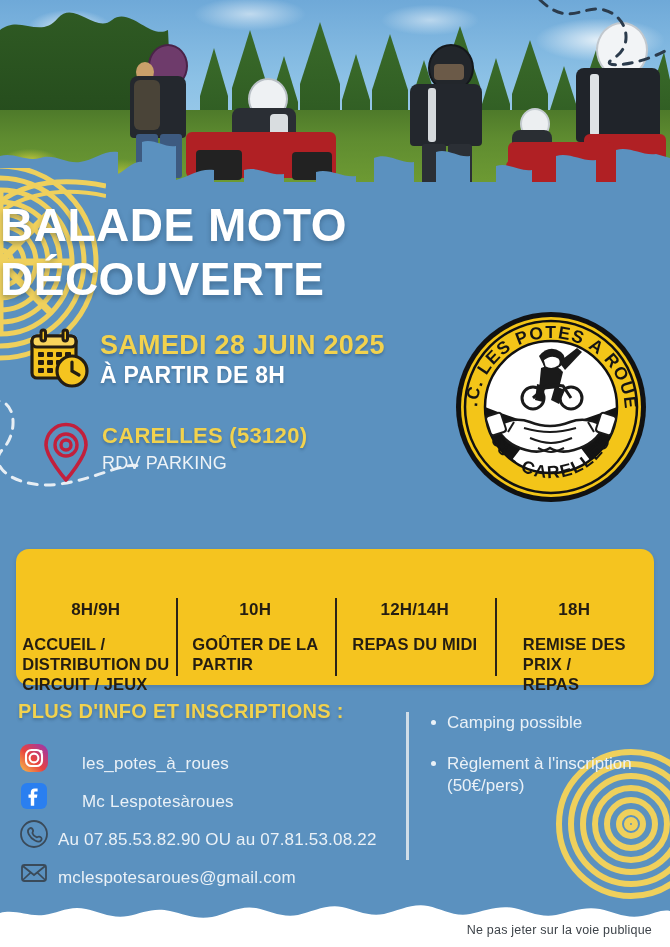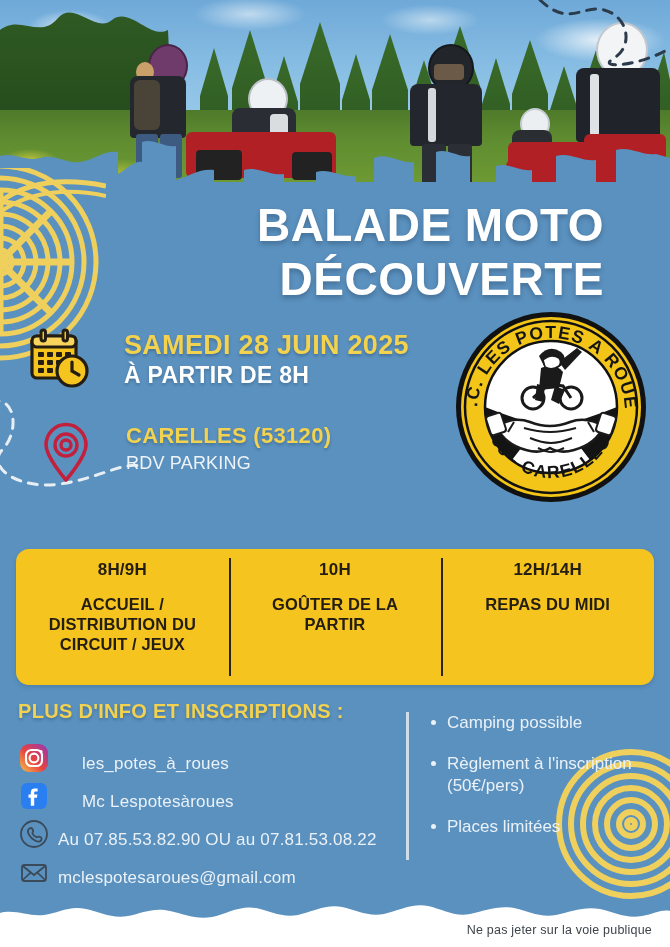--- a/index.html
+++ b/index.html
@@ -66,7 +66,7 @@
   
   .title-block{
     position:absolute;left:0;top:198px;width:604px;
-    text-align:right;
+    text-align:left;
   }
   .title-line{
     color:#ffffff;

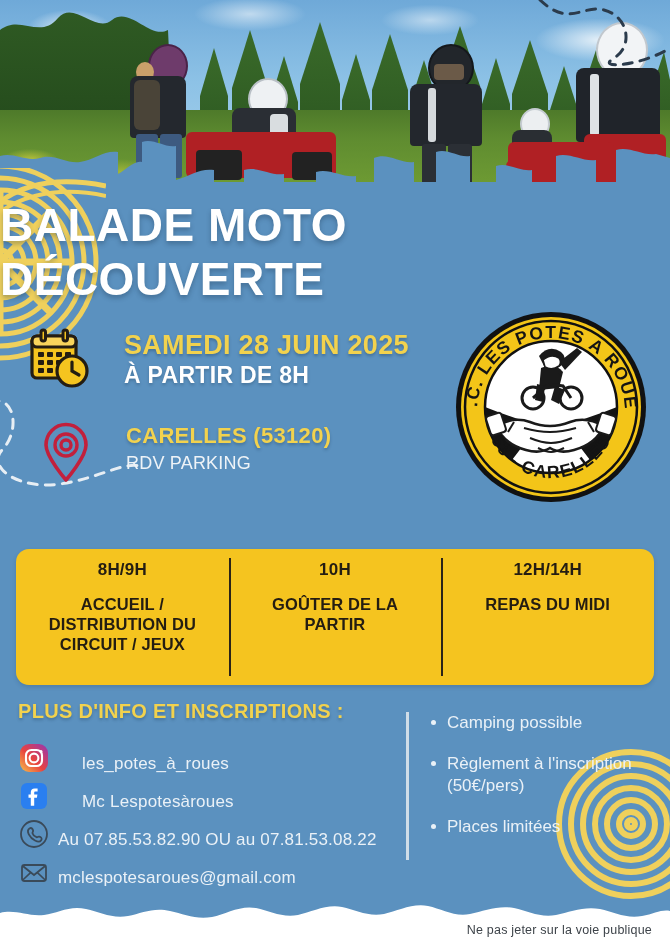--- a/index.html
+++ b/index.html
@@ -80,7 +80,7 @@
 
   
   .info-rows{position:absolute;left:28px;top:328px;width:420px;}
-  .info-row{position:relative;display:flex;align-items:flex-start;gap:24px;}
+  .info-row{position:relative;display:flex;align-items:flex-start;}
   .info-row.place{margin-top:32px;}
   .ico-cal{width:62px;height:60px;flex:0 0 62px;position:relative;}
   .ico-pin{width:52px;height:62px;flex:0 0 52px;position:relative;margin-left:12px;}

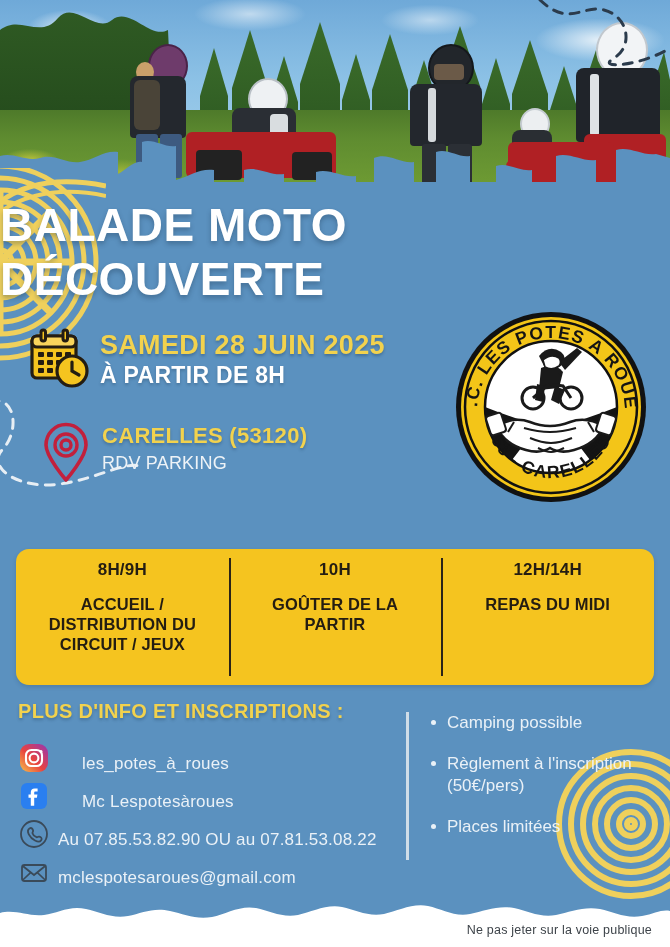--- a/index.html
+++ b/index.html
@@ -120,8 +120,8 @@
     position:relative;
     display:flex;flex-direction:column;align-items:center;
     padding:11px 6px 10px 6px;
-    text-align:center;
     box-sizing:border-box;
+    margin-top:40px;
   }
   .sched-cell + .sched-cell::before{
     content:"";position:absolute;left:0;top:9px;bottom:9px;width:2px;

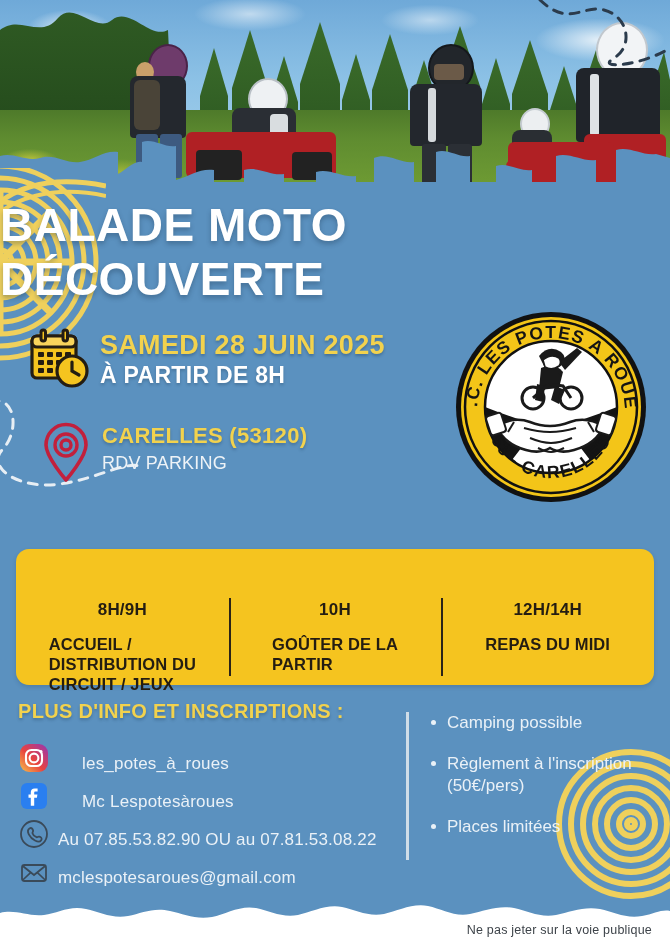--- a/index.html
+++ b/index.html
@@ -447,6 +447,12 @@
       <div class="sched-time">12H/14H</div>
       <div class="sched-label" style="white-space:pre-line;">REPAS DU MIDI</div>
     </div>
+    <div class="sched-cell">
+      <div class="sched-time">18H</div>
+      <div class="sched-label" style="white-space:pre-line;">REMISE DES
+PRIX /
+REPAS</div>
+    </div>
   </div>
 
   <div class="contact">

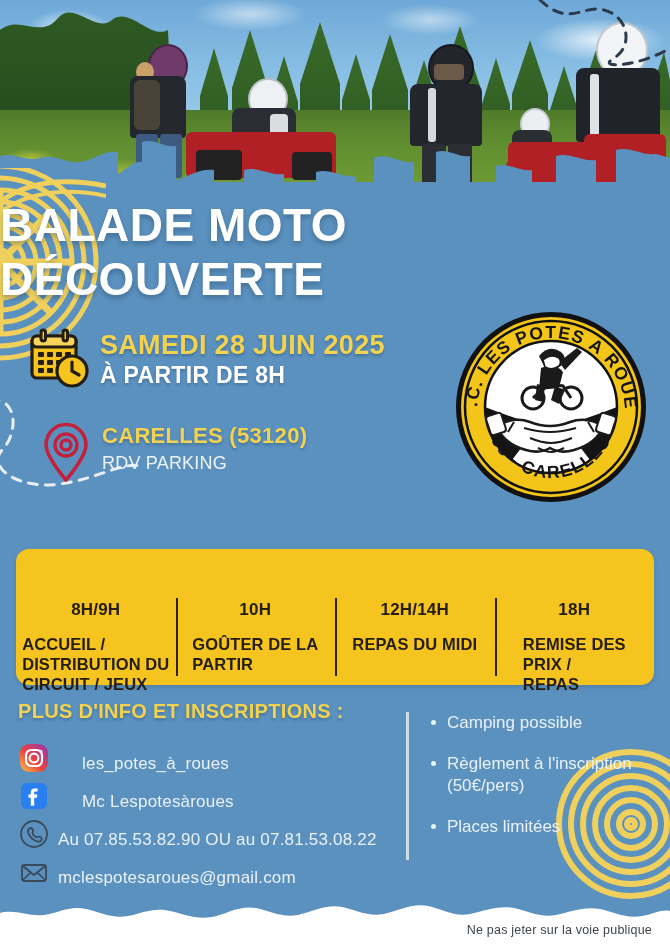--- a/index.html
+++ b/index.html
@@ -515,7 +515,6 @@
   <div class="bullets">
     <div class="bullet">Camping possible</div>
     <div class="bullet">Règlement à l'inscription (50€/pers)</div>
-    <div class="bullet">Places limitées</div>
   </div>
 
   <div class="bottom-white">

